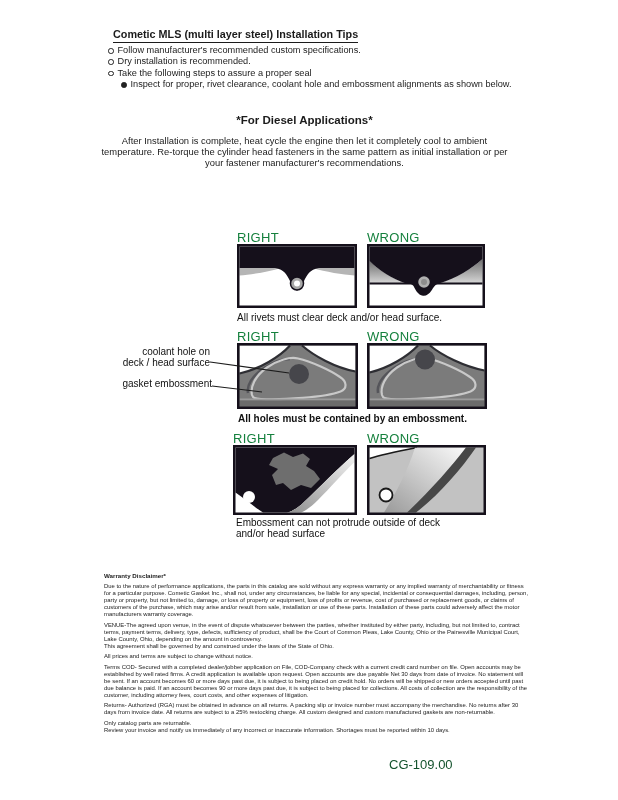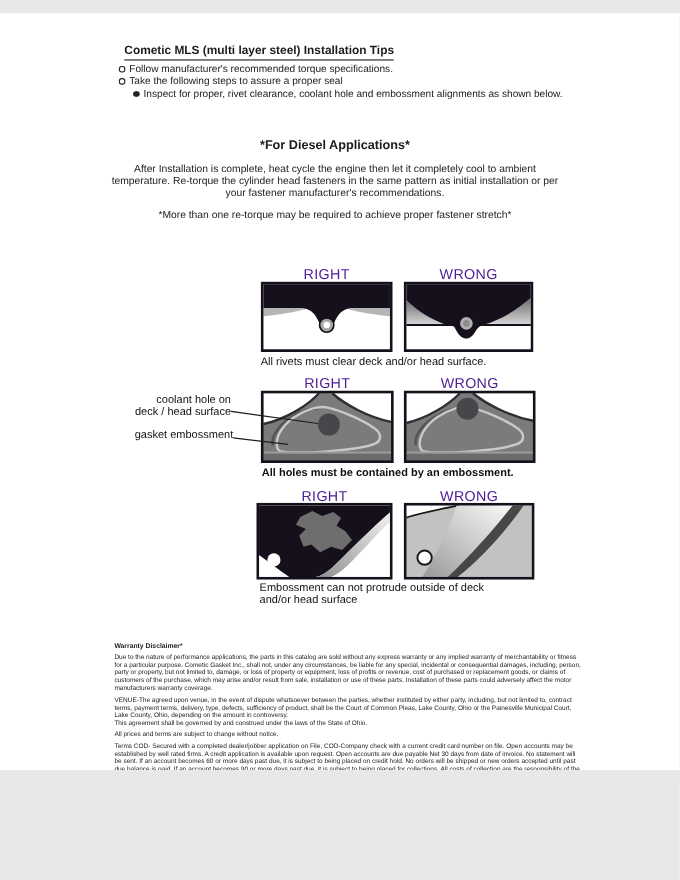--- a/index.html
+++ b/index.html
@@ -4,9 +4,9 @@
 <style>
   html,body{margin:0;padding:0;background:#e8e8e8;}
   .page{
-    position:relative;width:618px;height:688px;background:#ffffff;
+    position:relative;width:618px;height:800px;background:#ffffff;
     font-family:"Liberation Sans","DejaVu Sans",sans-serif;color:#1b1b1b;
-    overflow:hidden;margin:12px auto;
+    overflow:hidden;margin:0 auto;
   }
   .abs{position:absolute;}
   

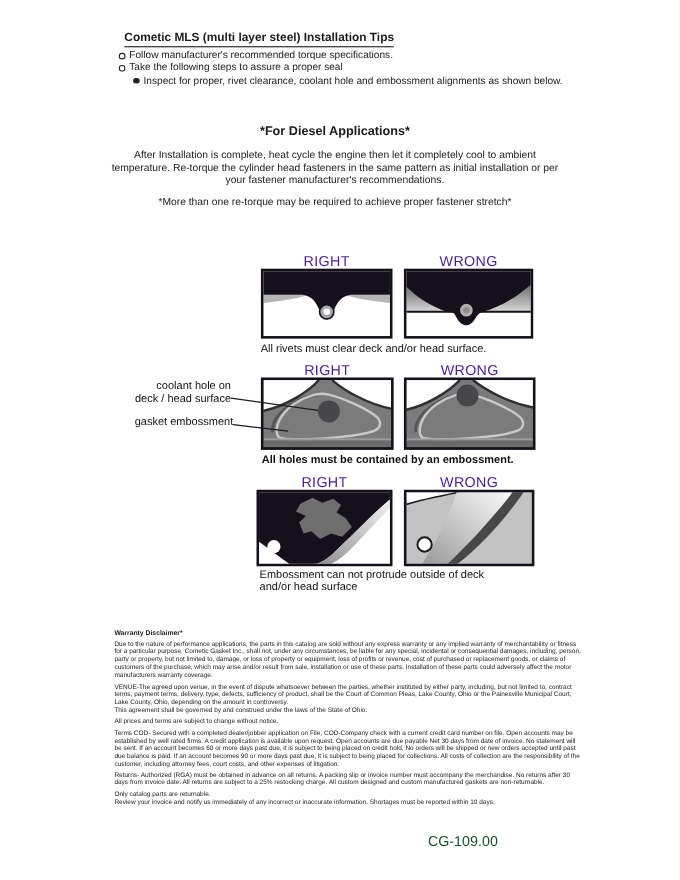--- a/index.html
+++ b/index.html
@@ -47,7 +47,7 @@
   <div class="abs bullets">
     <div class="brow">
         <span class="mk"></span>
-        <span>Follow manufacturer's recommended torque specifications.</span>
+        <span>Follow manufacturer's recommended custom specifications.</span>
       </div>
     <div class="brow">
         <span class="mk"></span>

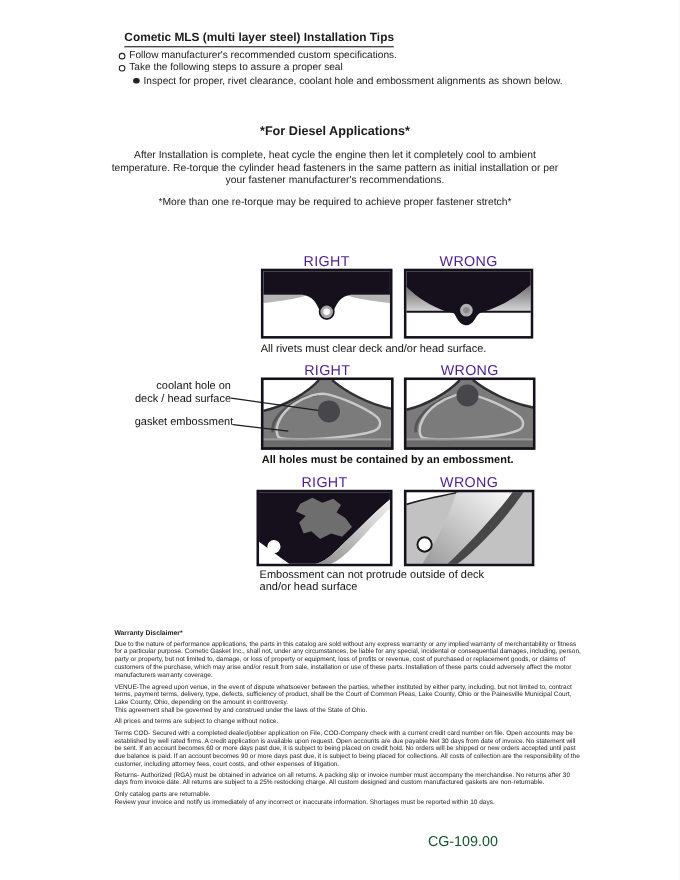--- a/index.html
+++ b/index.html
@@ -48,6 +48,10 @@
     <div class="brow">
         <span class="mk"></span>
         <span>Follow manufacturer's recommended custom specifications.</span>
+      </div>
+    <div class="brow">
+        <span class="mk"></span>
+        <span>Dry installation is recommended.</span>
       </div>
     <div class="brow">
         <span class="mk"></span>

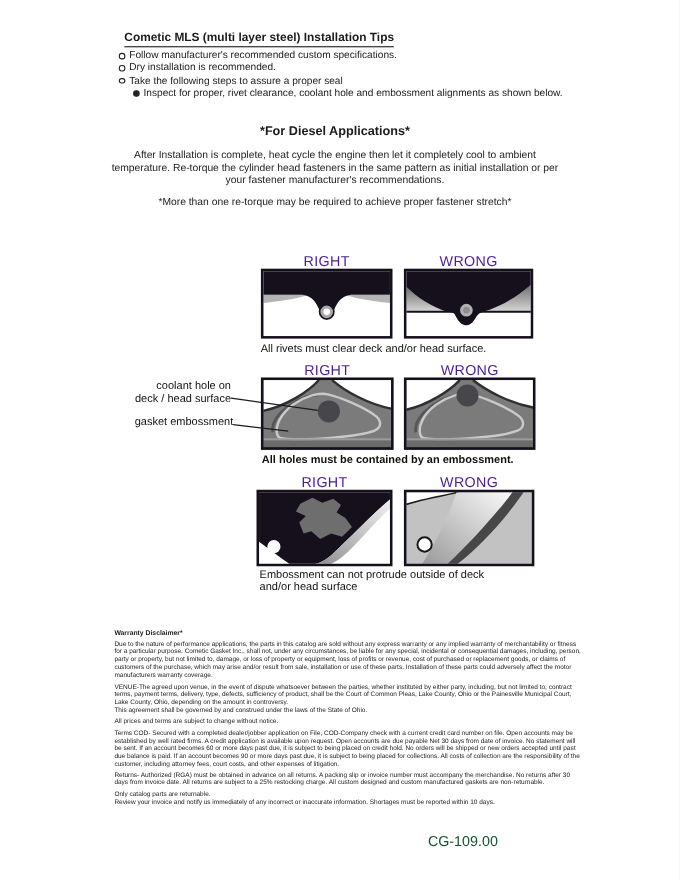--- a/index.html
+++ b/index.html
@@ -66,7 +66,6 @@
   <div class="abs diesel">
     <h2>*For Diesel Applications*</h2>
     <p>After Installation is complete, heat cycle the engine then let it completely cool to ambient temperature. Re-torque the cylinder head fasteners in the same pattern as initial installation or per your fastener manufacturer's recommendations.</p>
-    <p>*More than one re-torque may be required to achieve proper fastener stretch*</p>
   </div>
 
   <div class="abs dlabel" style="left:237px;top:231px;width:120px;">RIGHT</div>

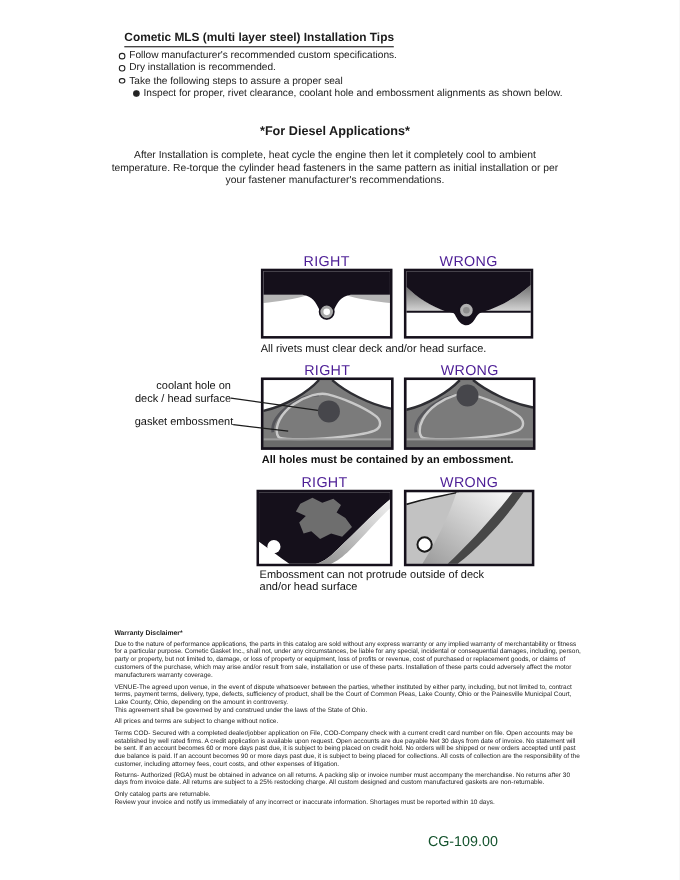--- a/index.html
+++ b/index.html
@@ -23,7 +23,7 @@
   .diesel h2{margin:0;font-size:11.5px;line-height:13px;font-weight:bold;}
   .diesel p{margin:8px 0 0 0;}
   
-  .dlabel{font-size:13px;line-height:13px;text-align:center;color:#4c1d95;letter-spacing:.3px;}
+  .dlabel{font-size:13px;line-height:13px;color:#15803d;letter-spacing:.3px;}
   .caption{font-size:10px;line-height:11px;color:#111;}
   .ann{font-size:10px;line-height:11px;text-align:right;color:#111;}
   svg{display:block;}

